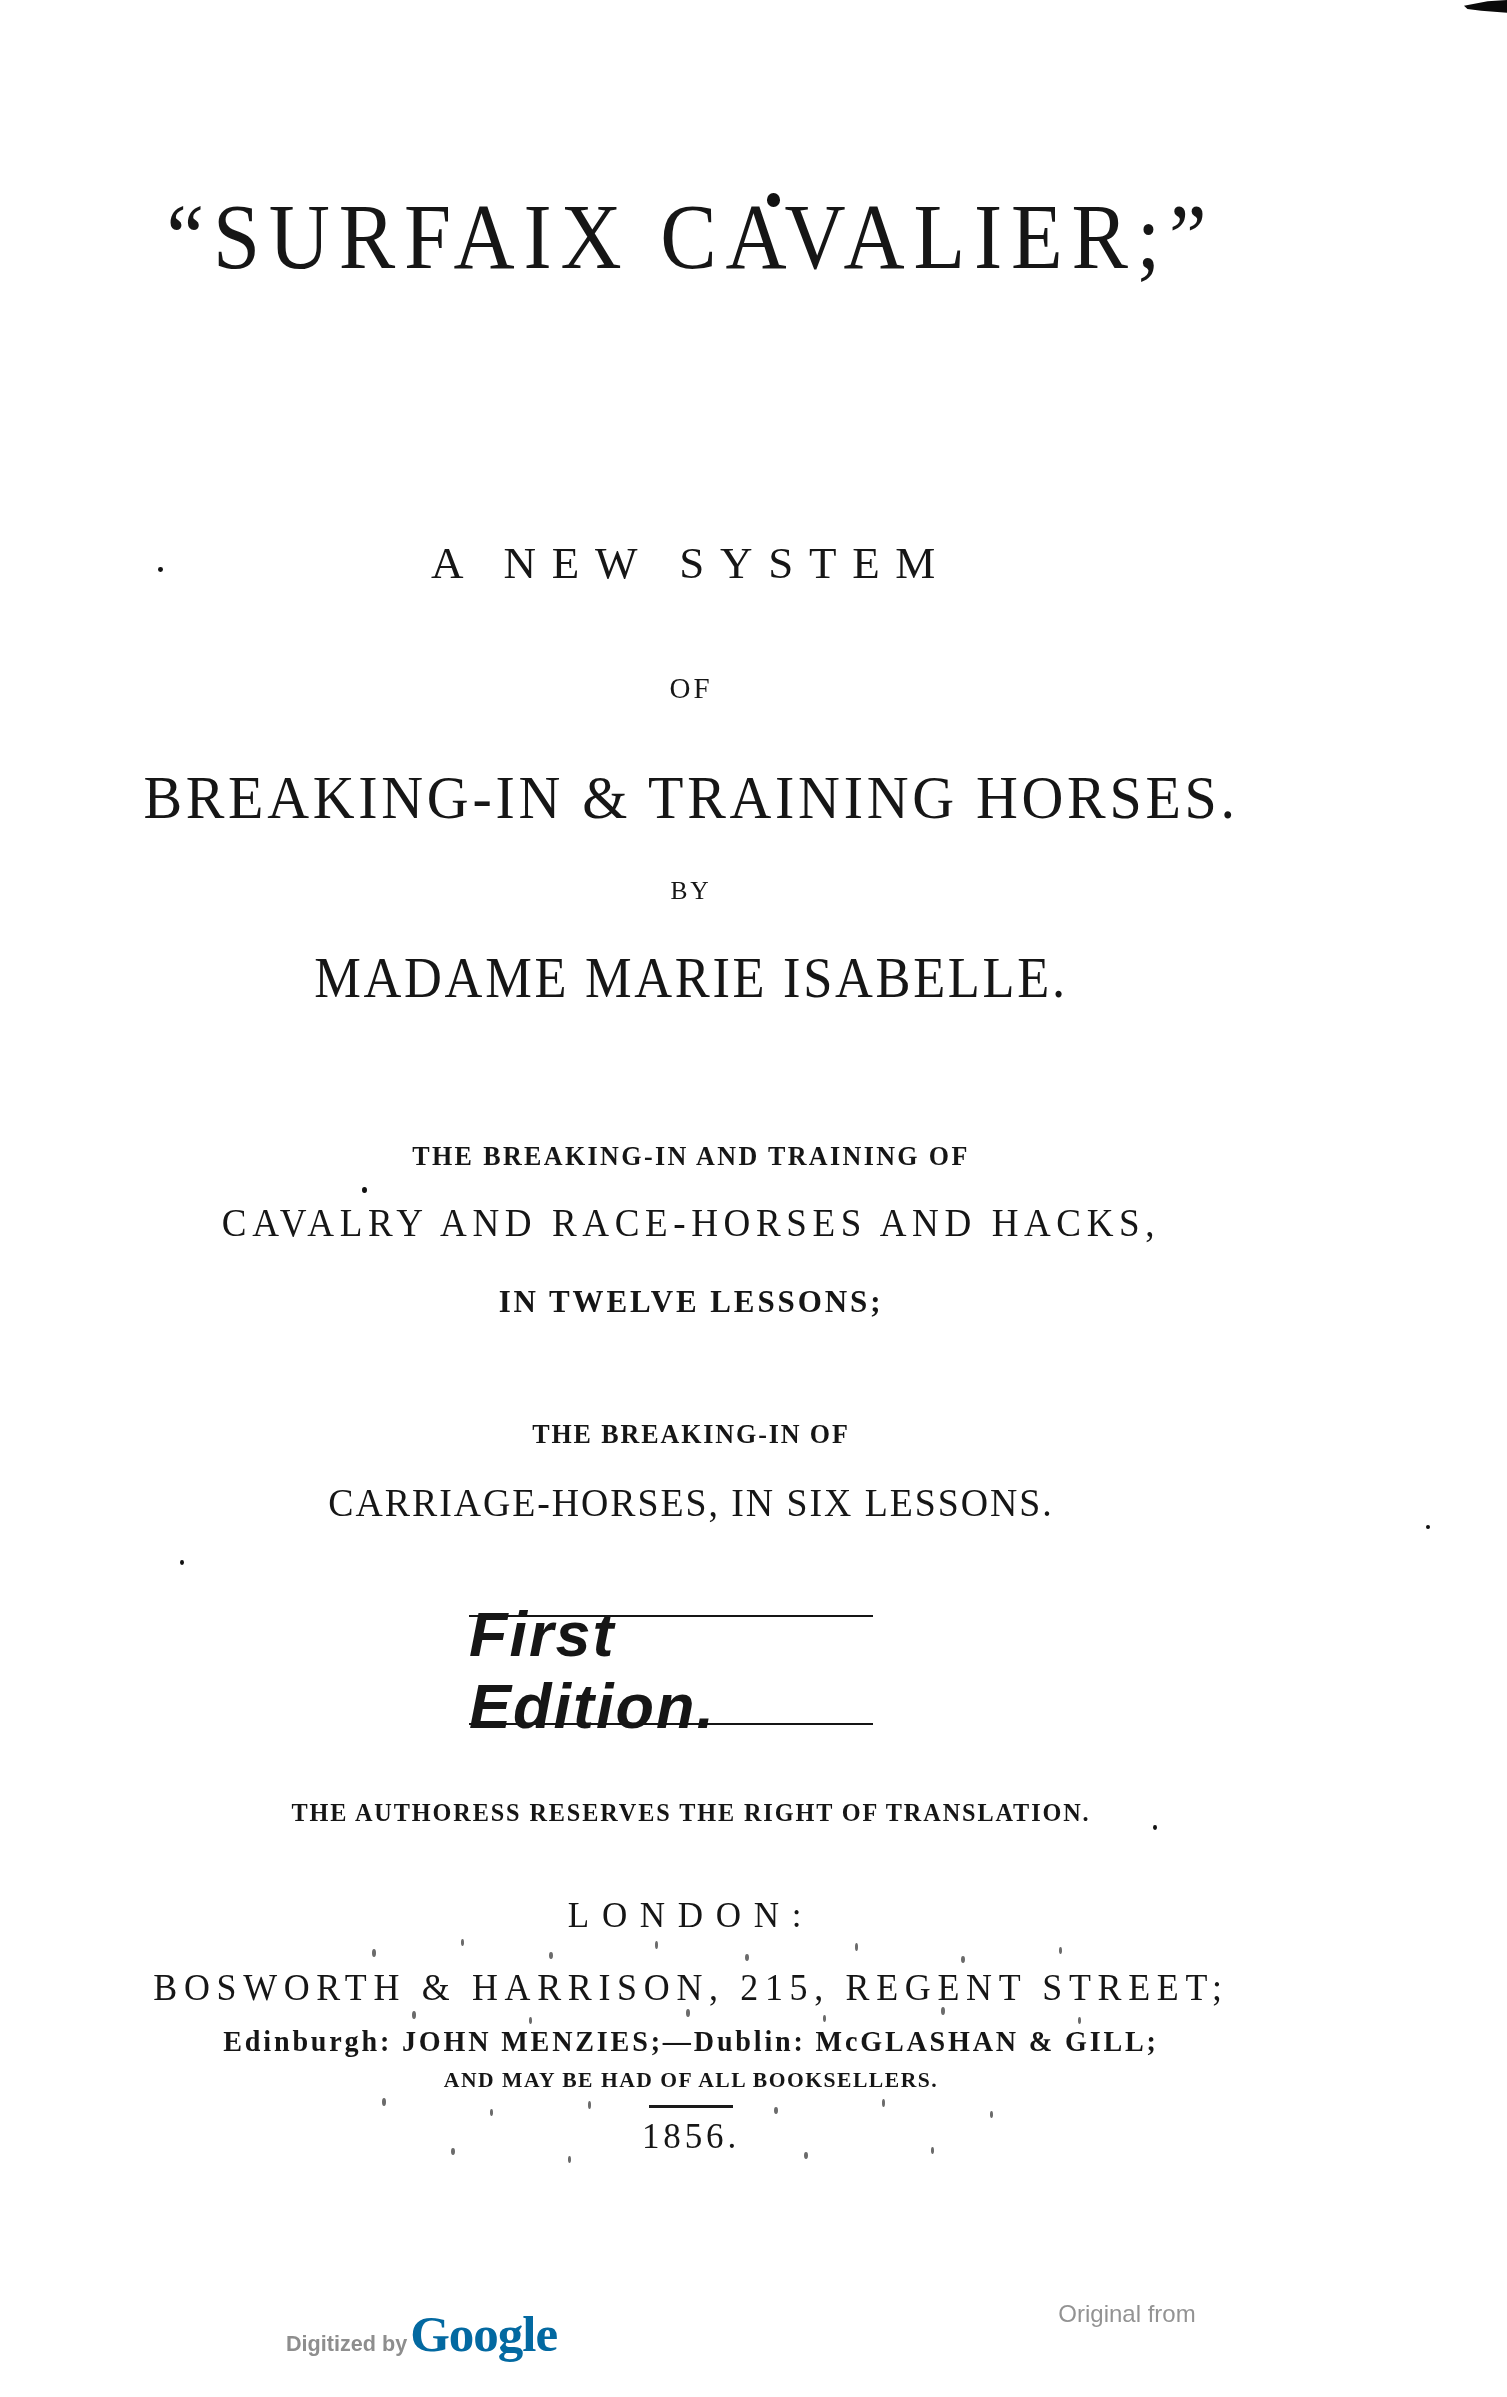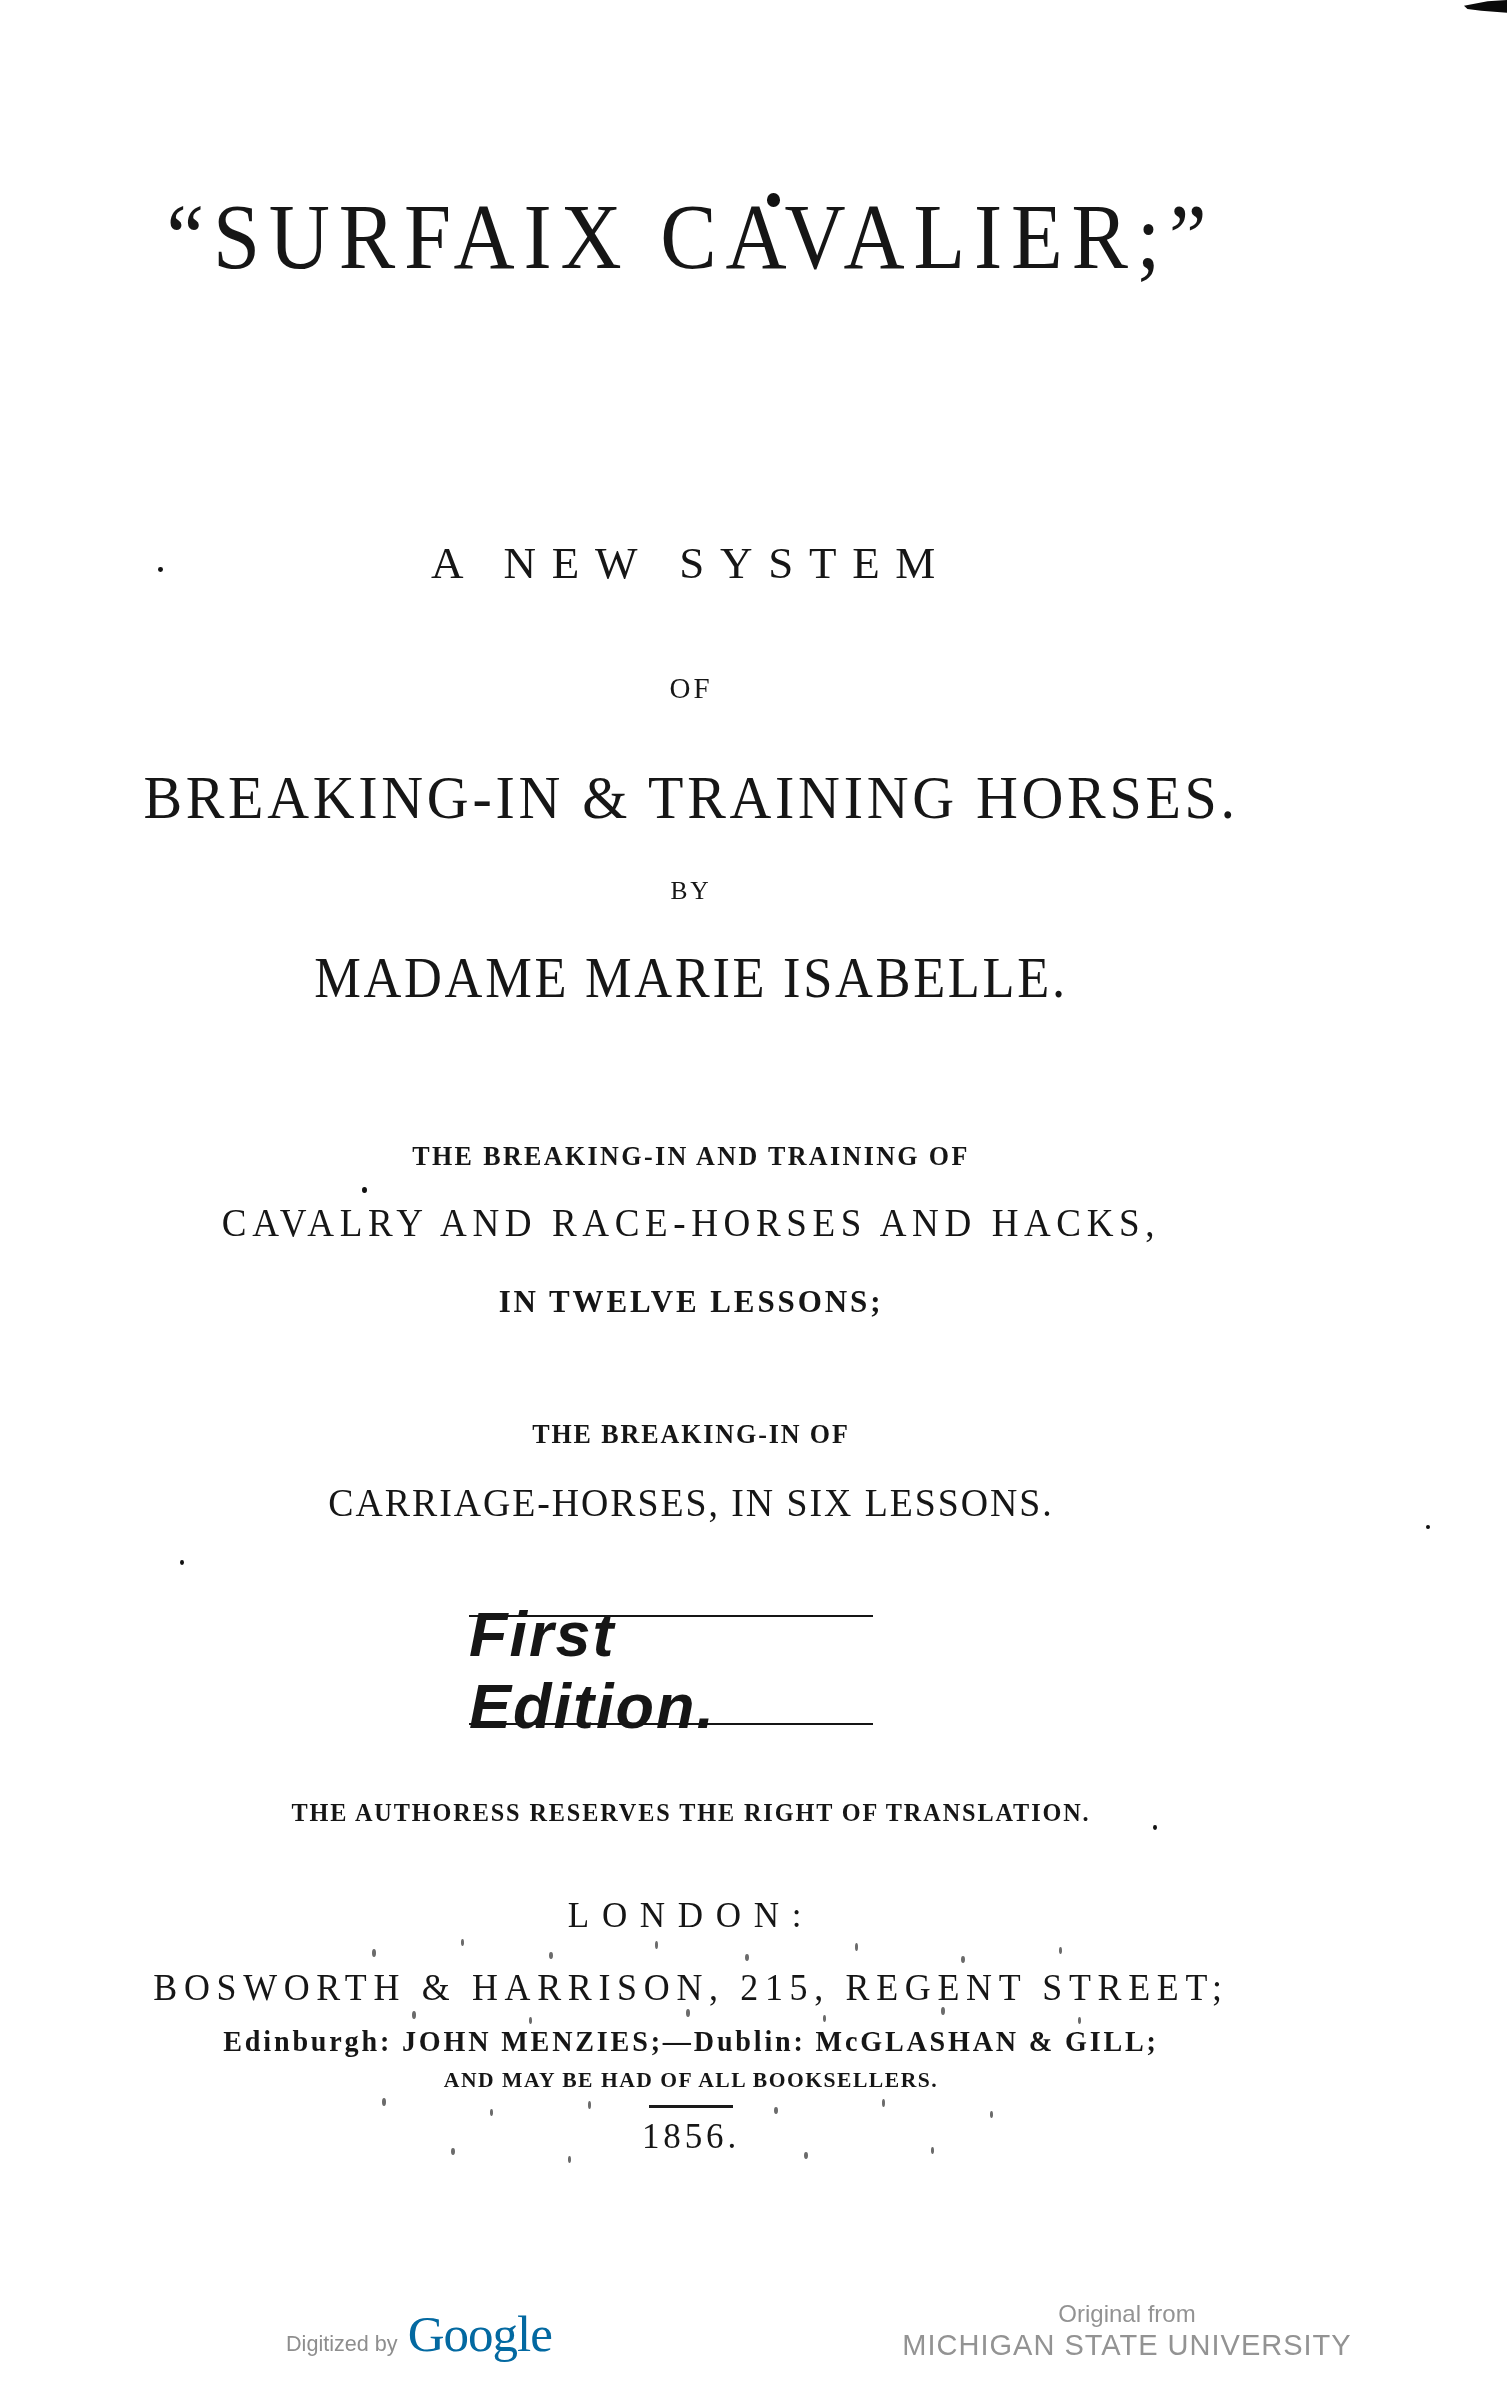--- a/index.html
+++ b/index.html
@@ -40,8 +40,9 @@
   .ink-dot{position:absolute;border-radius:50%;background:#111;}
   .speck{position:absolute;background:#3a3a3a;border-radius:50%;opacity:.75;}
   .footer-left{
-    position:absolute;left:286px;top:2305px;display:flex;align-items:baseline;gap:10px;
+    position:absolute;left:286px;top:2305px;display:flex;align-items:baseline;gap:3px;
     color:#8e8e8e;
+    font-weight:bold;
   }
   .digitized-label{font-family:"Liberation Sans","DejaVu Sans",sans-serif;font-size:21.6px;color:#8e8e8e;}
   .google-logo{font-family:"Liberation Serif","DejaVu Serif",serif;font-size:51px;color:#0369a1;letter-spacing:-1px;}

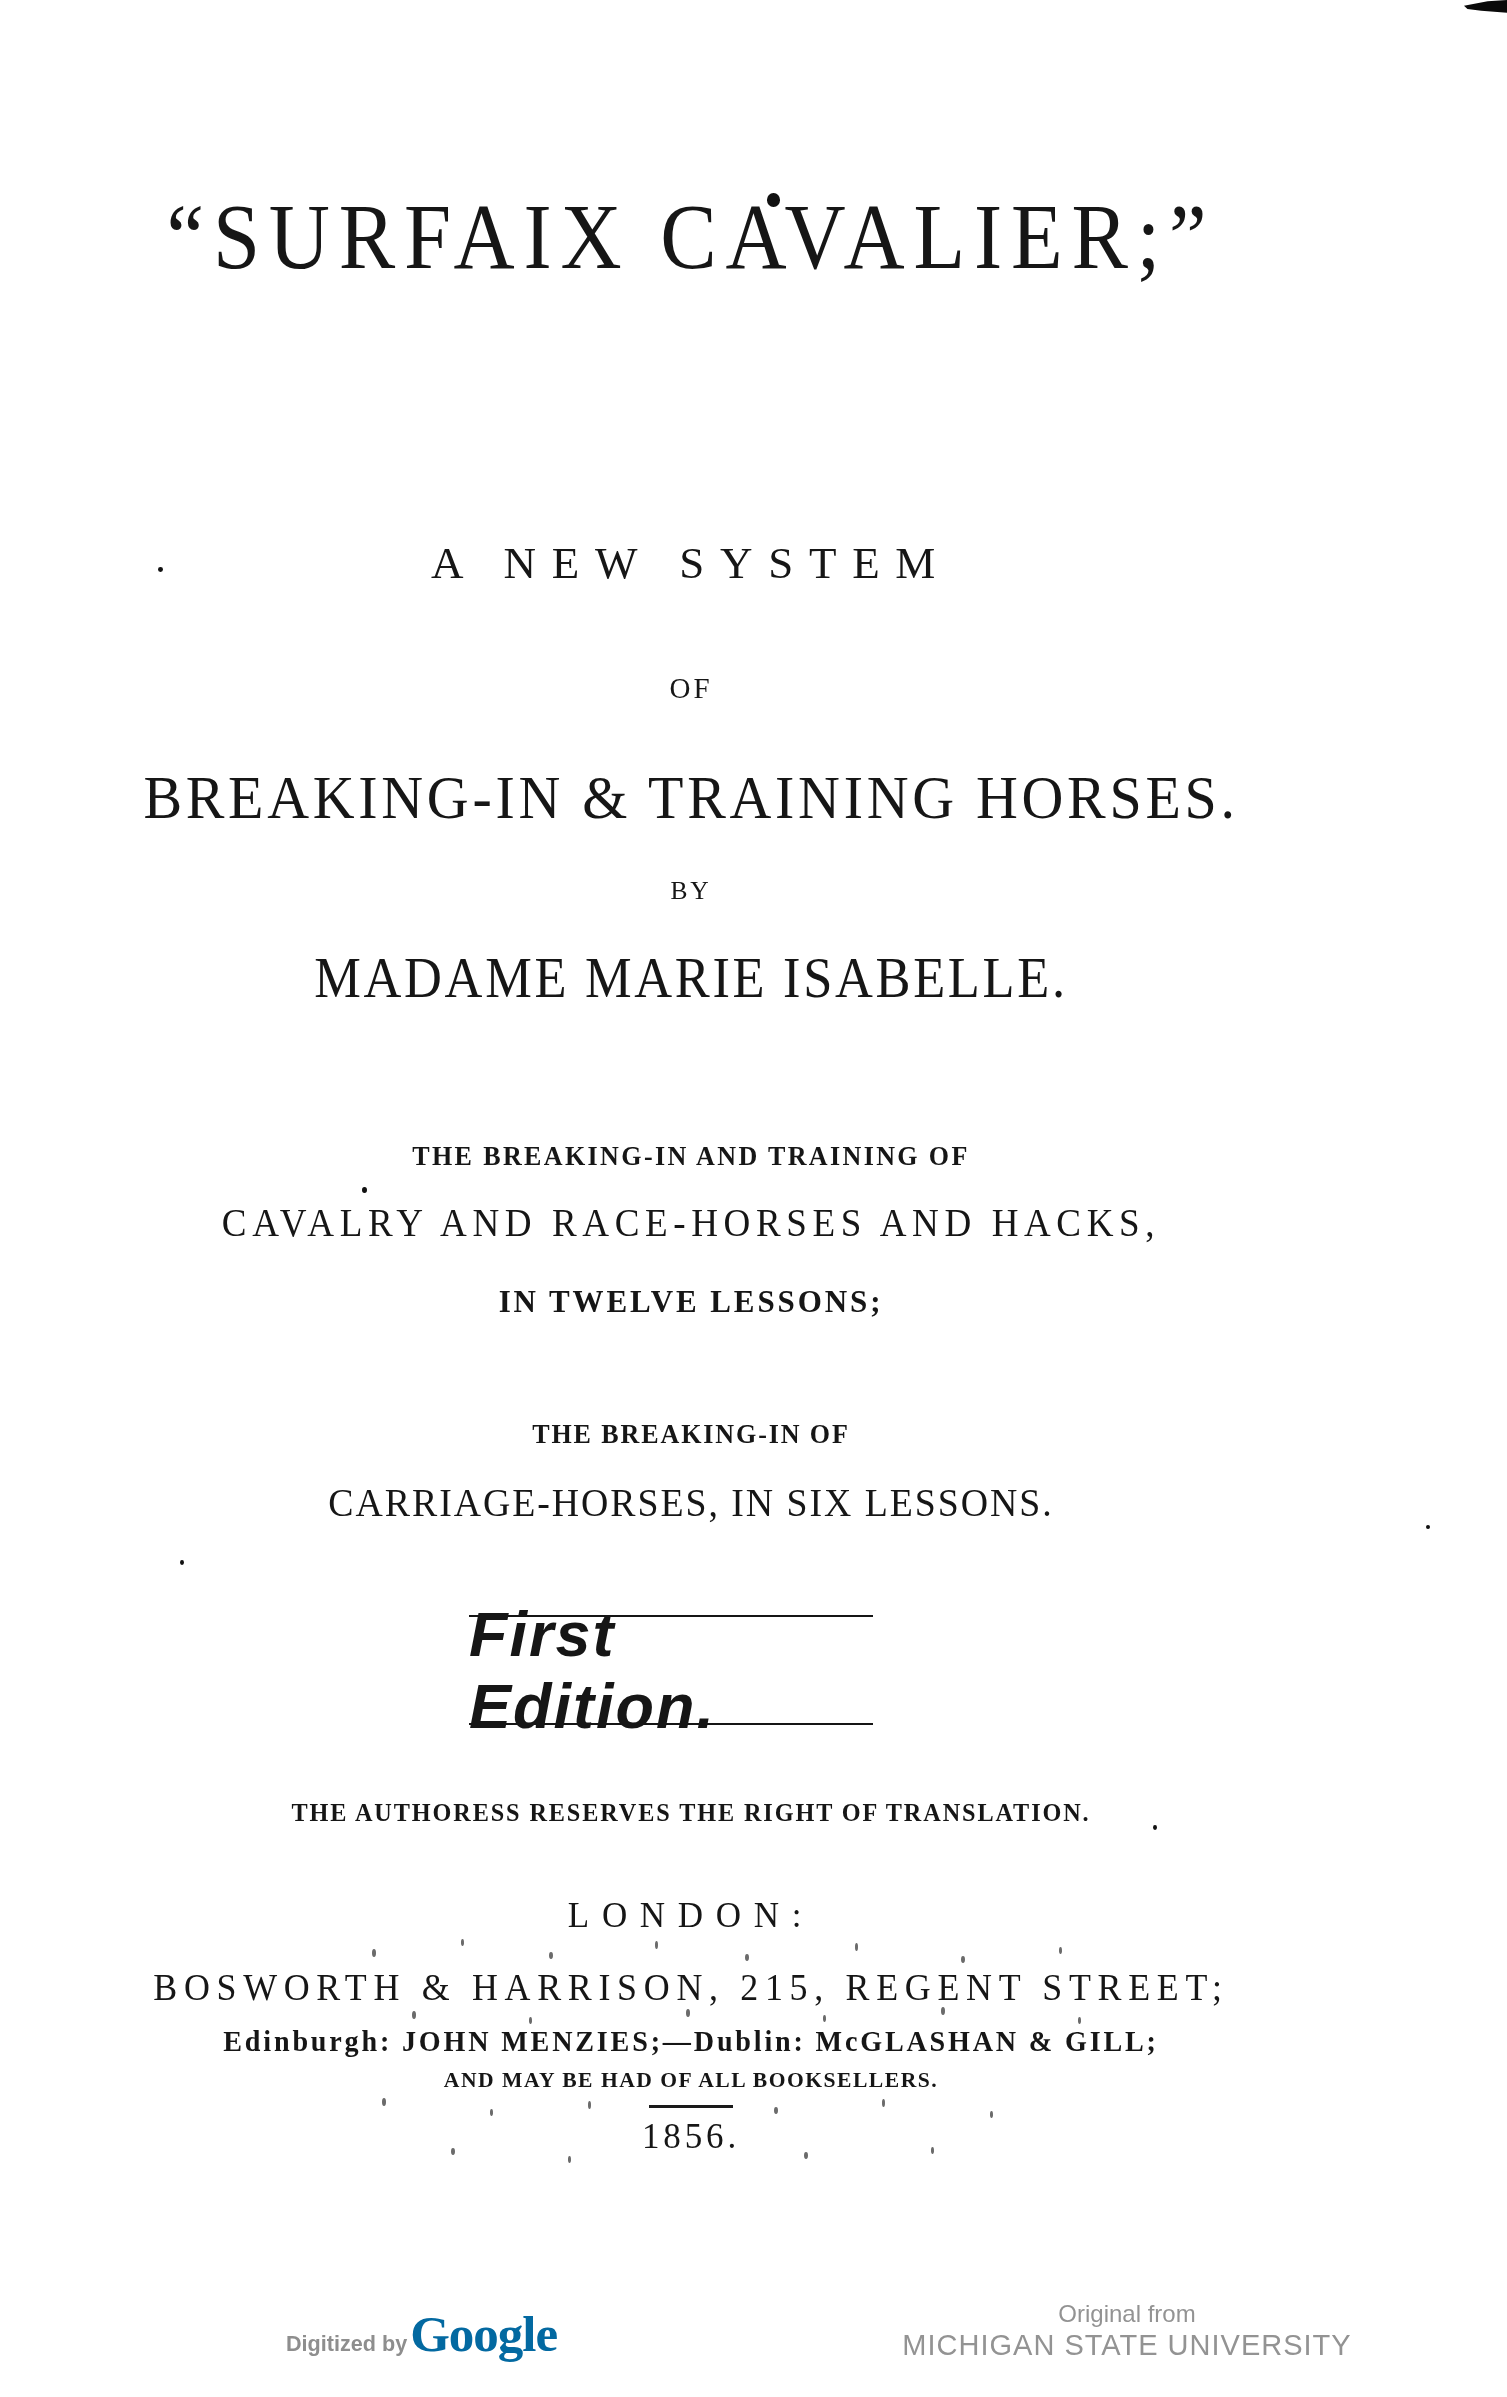--- a/index.html
+++ b/index.html
@@ -127,7 +127,6 @@
   </div>
   <div class="footer-right">
     <div class="orig-from">Original from</div>
-    <div class="institution">MICHIGAN STATE UNIVERSITY</div>
   </div>
 
 </div>

